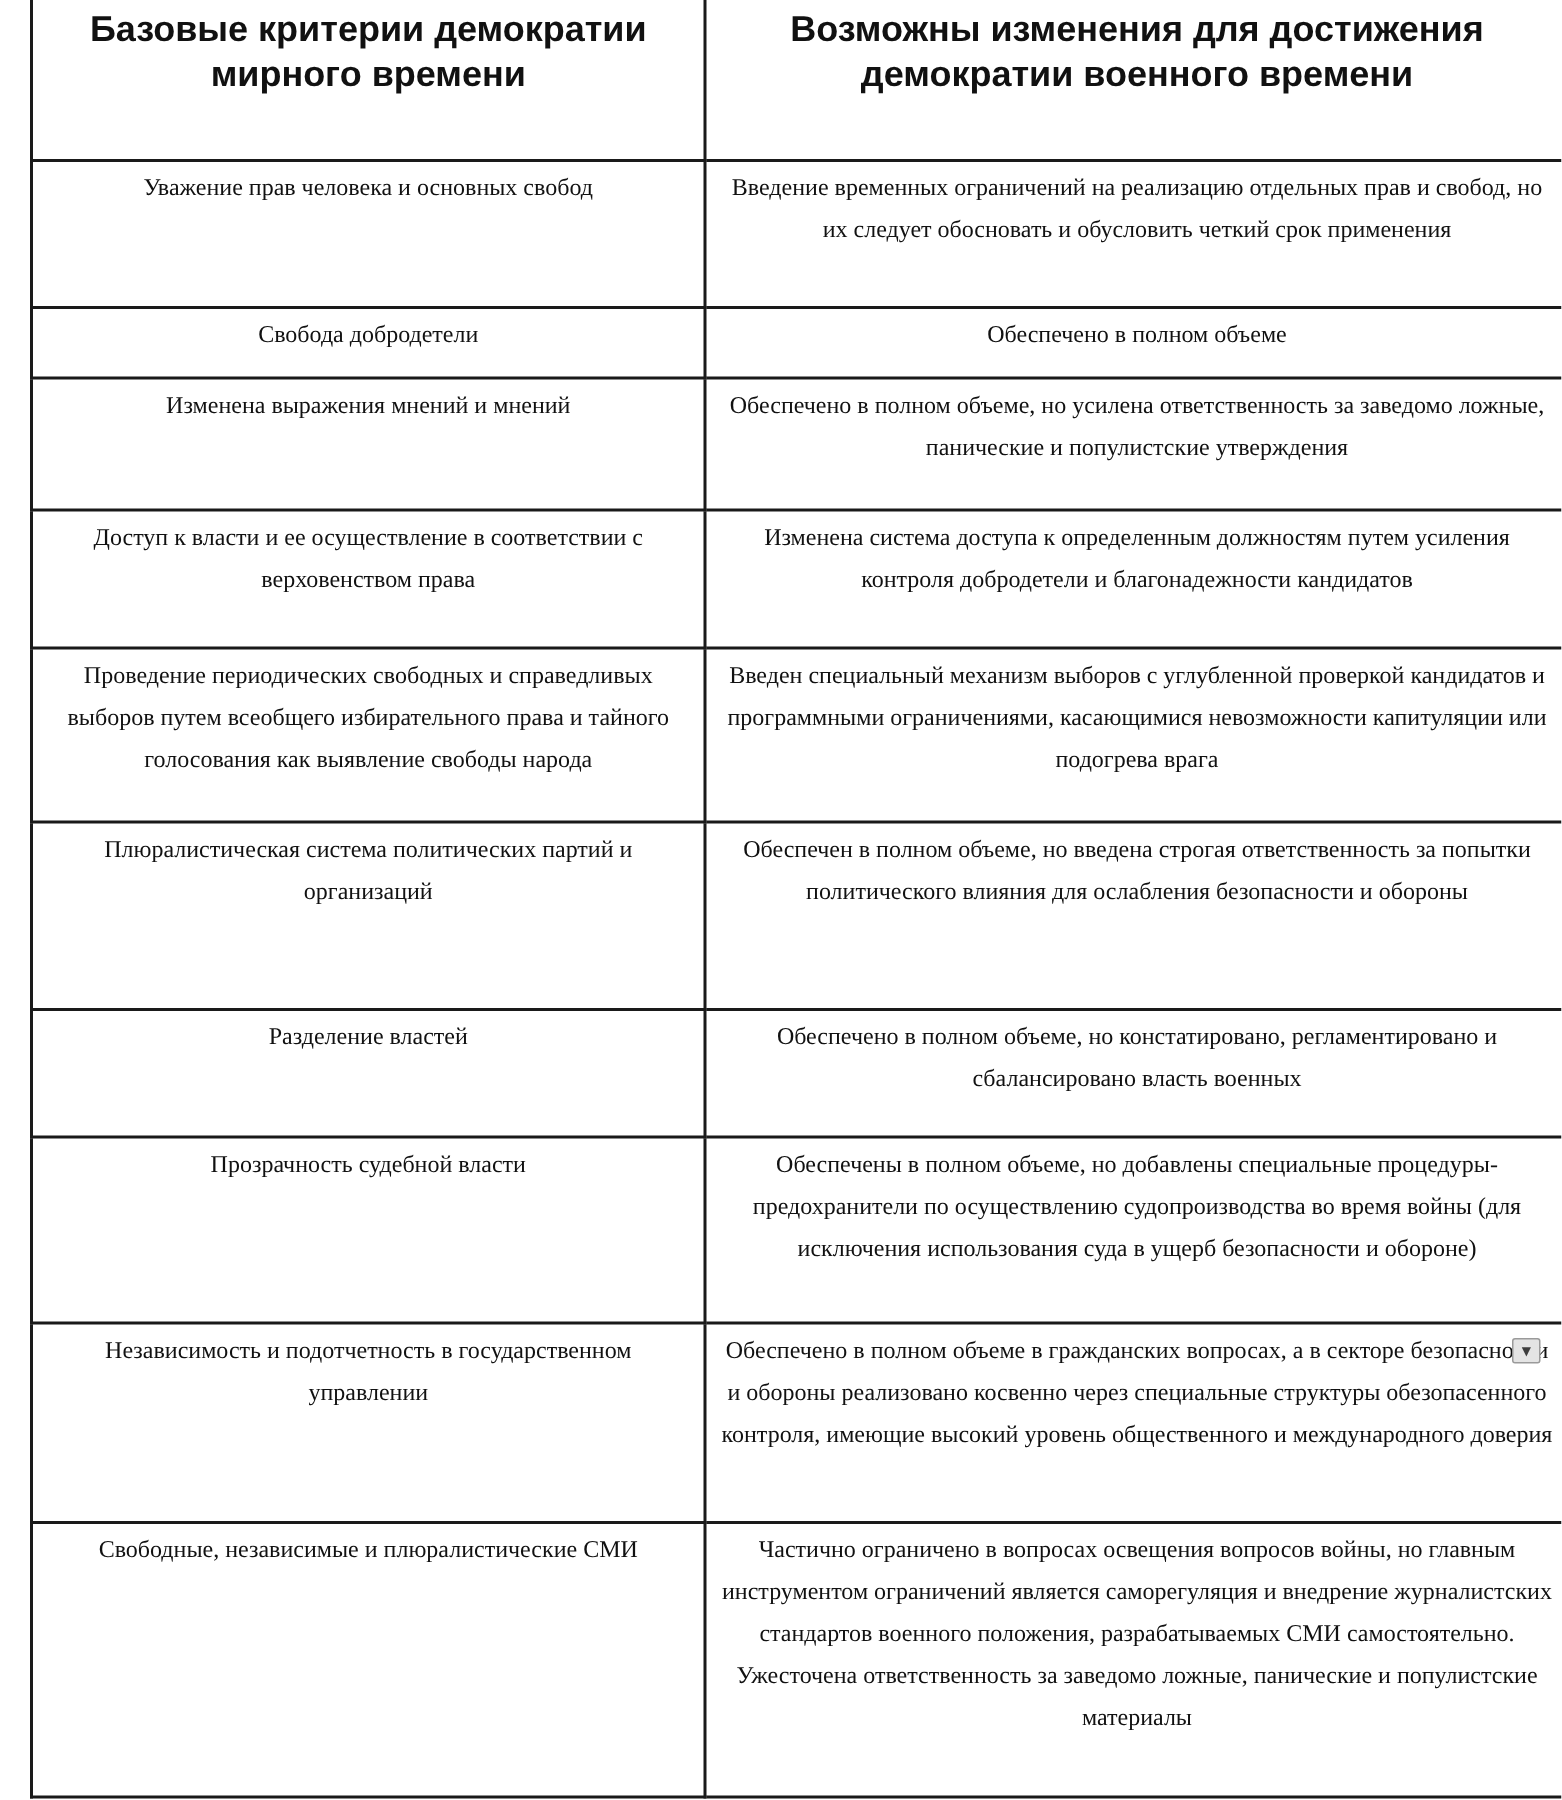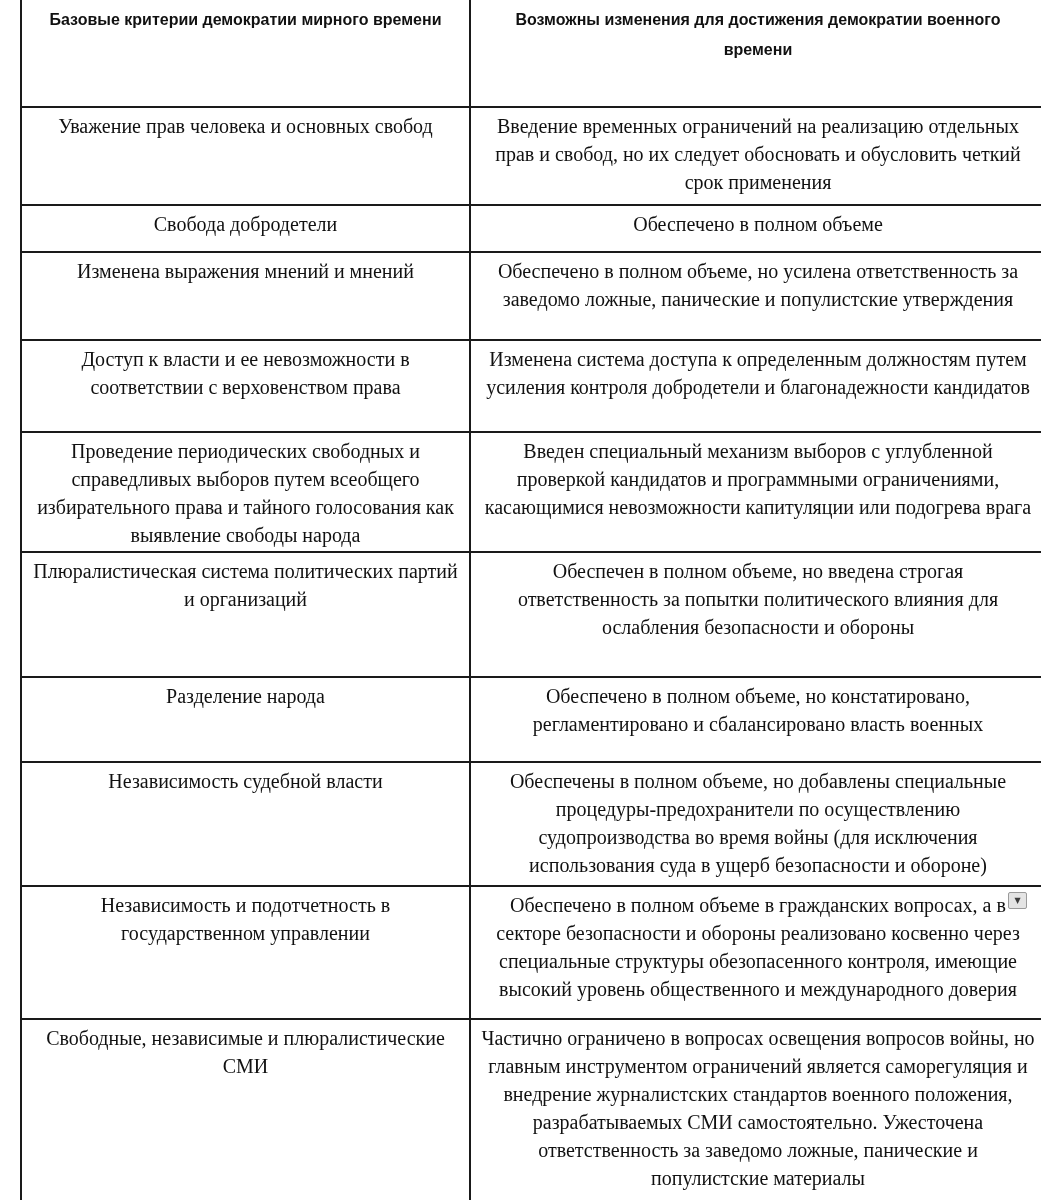--- a/index.html
+++ b/index.html
@@ -36,7 +36,7 @@
   table.doc-table th.hdr {
     font-family: "Liberation Sans", sans-serif;
     font-weight: bold;
-    font-size: 16px;
+    font-size: 24px;
     line-height: 30px;
     padding-top: 5px;
   }

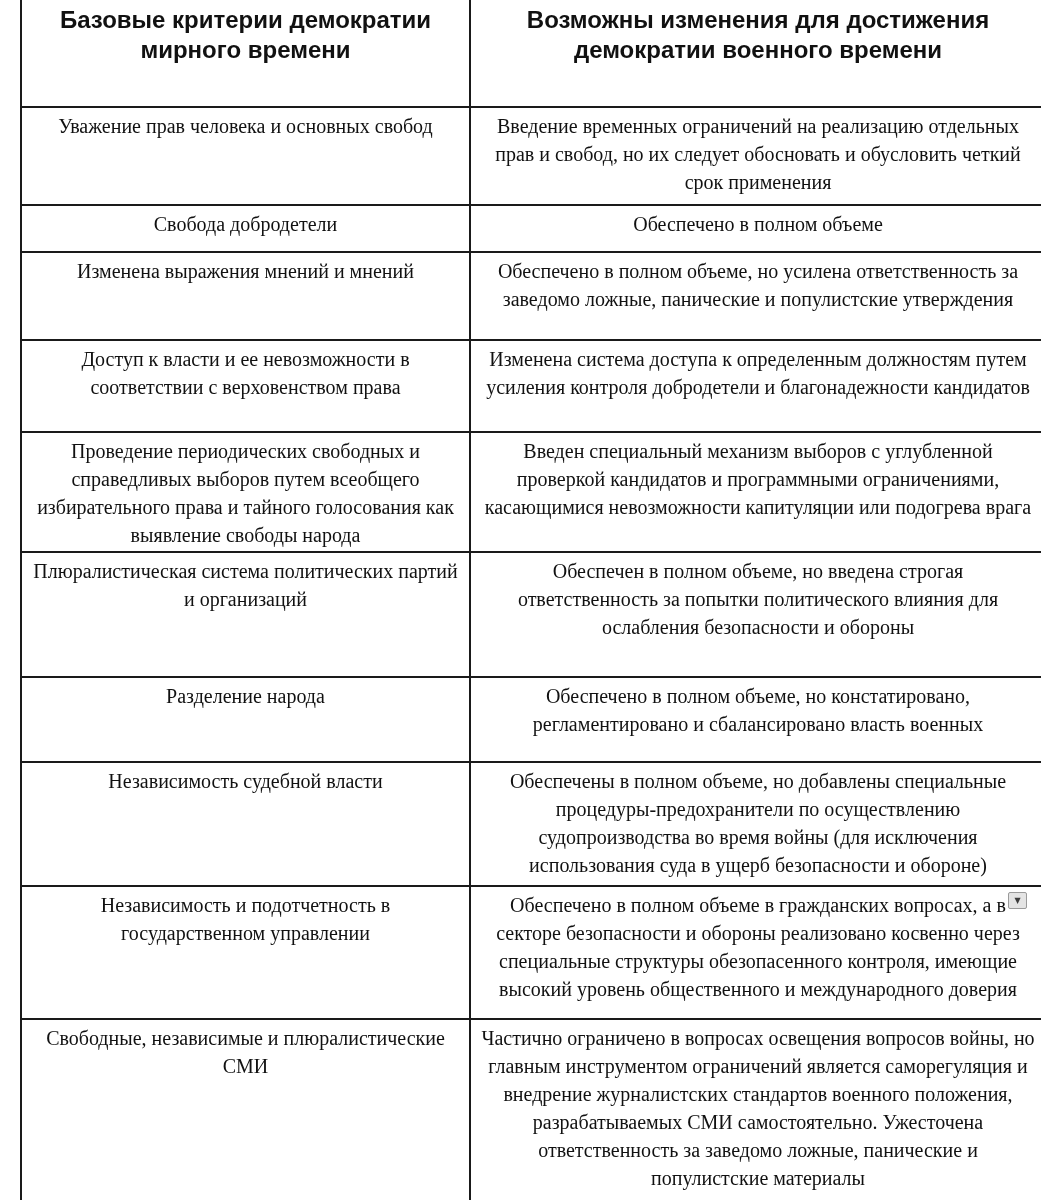--- a/index.html
+++ b/index.html
@@ -27,7 +27,7 @@
     vertical-align: top;
     text-align: center;
     padding: 4px 10px 2px 10px;
-    font-size: 20px;
+    font-size: 16px;
     line-height: 28px;
     font-weight: normal;
     overflow: hidden;

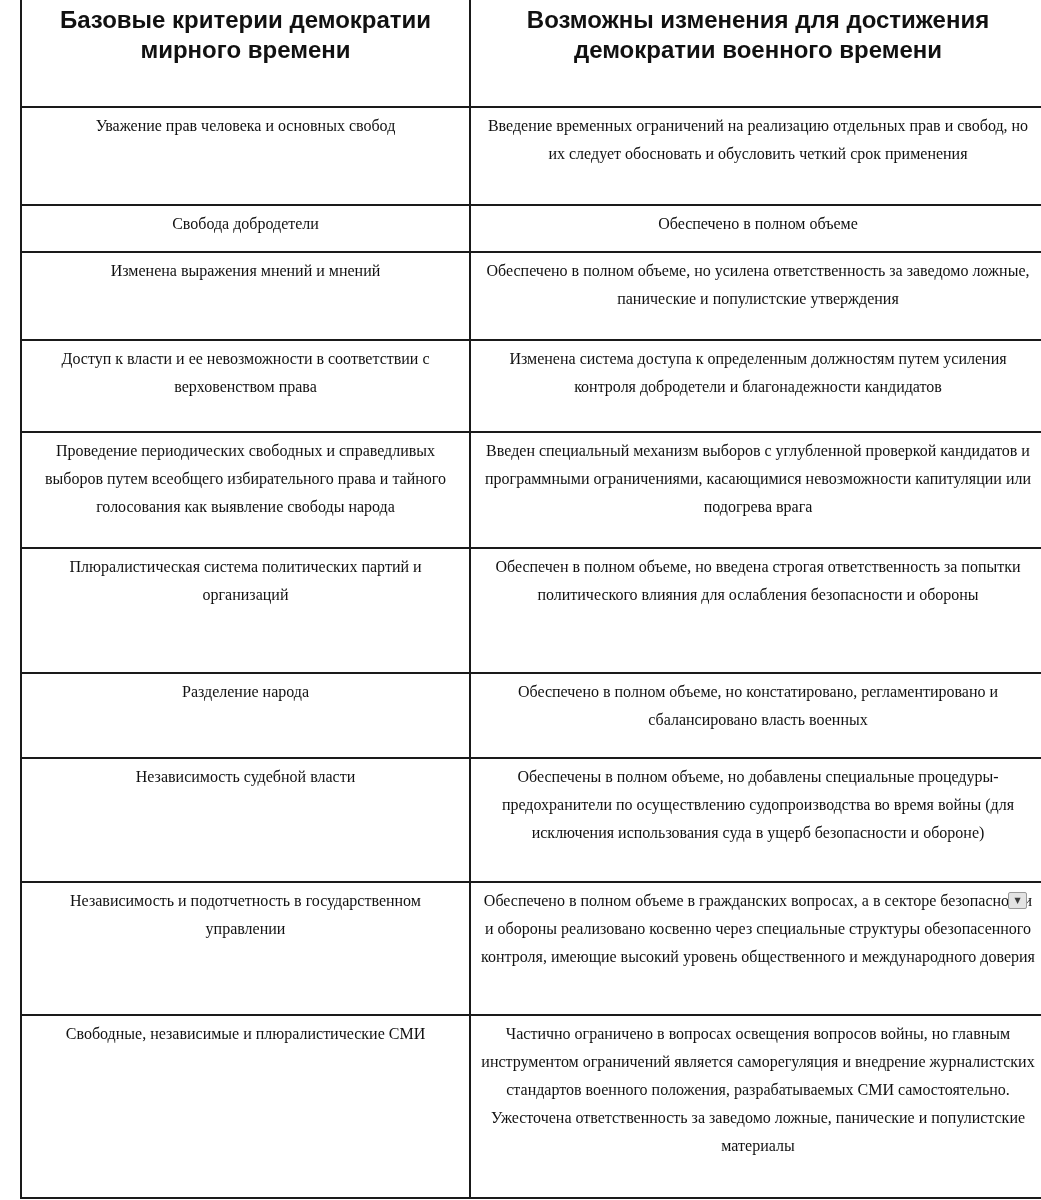--- a/index.html
+++ b/index.html
@@ -89,7 +89,7 @@
       <td>Обеспечено в полном объеме, но усилена ответственность за заведомо ложные, панические и популистские утверждения</td>
     </tr>
     <tr style="height:92px">
-      <td>Доступ к власти и ее невозможности в соответствии с верховенством права</td>
+      <td>Доступ к власти и ее осуществление в соответствии с верховенством права</td>
       <td>Изменена система доступа к определенным должностям путем усиления контроля добродетели и благонадежности кандидатов</td>
     </tr>
     <tr style="height:116px">

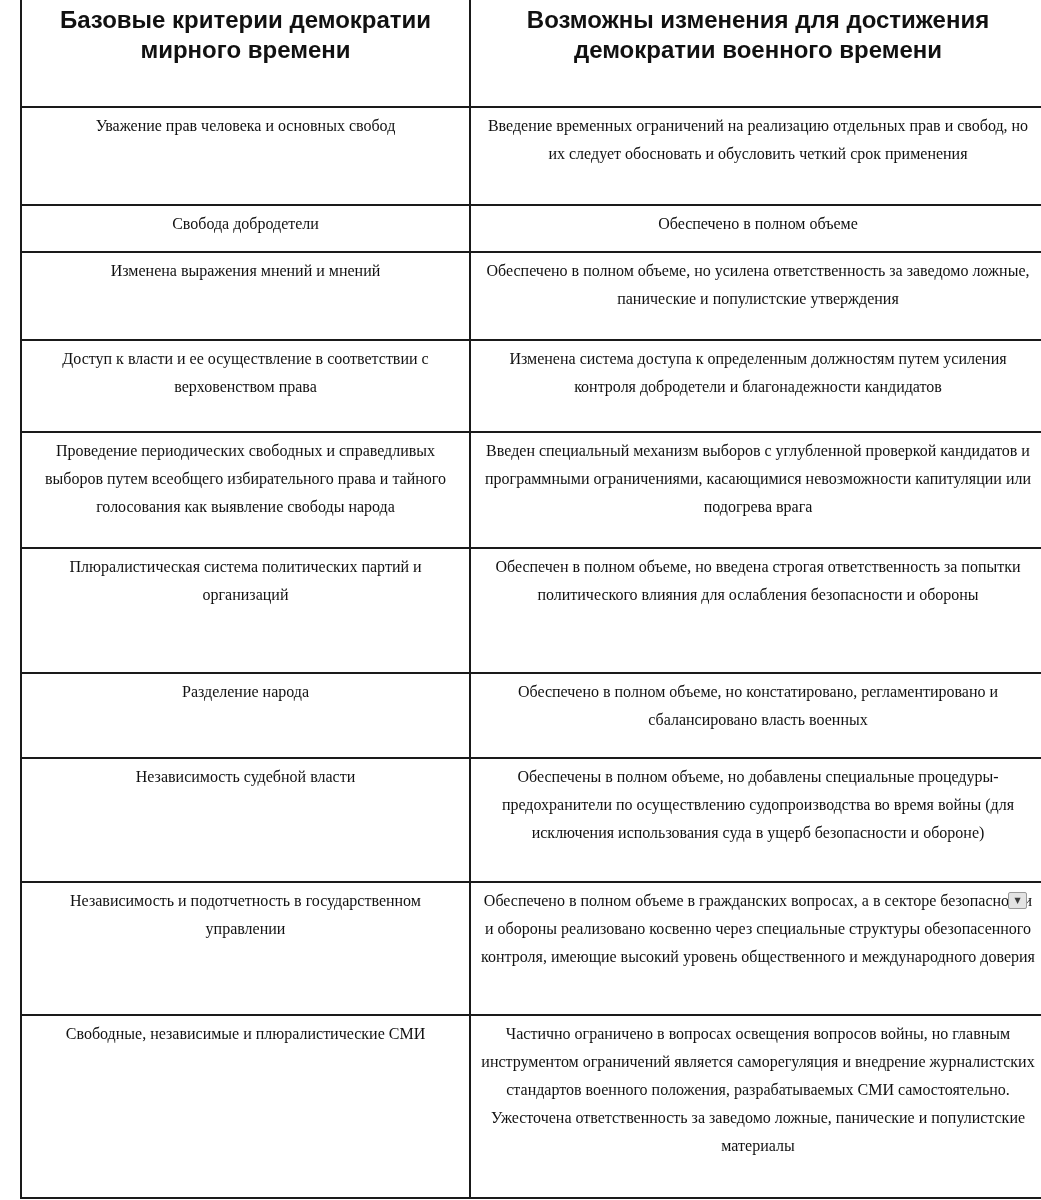--- a/index.html
+++ b/index.html
@@ -101,7 +101,7 @@
       <td>Обеспечен в полном объеме, но введена строгая ответственность за попытки политического влияния для ослабления безопасности и обороны</td>
     </tr>
     <tr style="height:85px">
-      <td>Разделение народа</td>
+      <td>Разделение властей</td>
       <td>Обеспечено в полном объеме, но констатировано, регламентировано и сбалансировано власть военных</td>
     </tr>
     <tr style="height:124px">

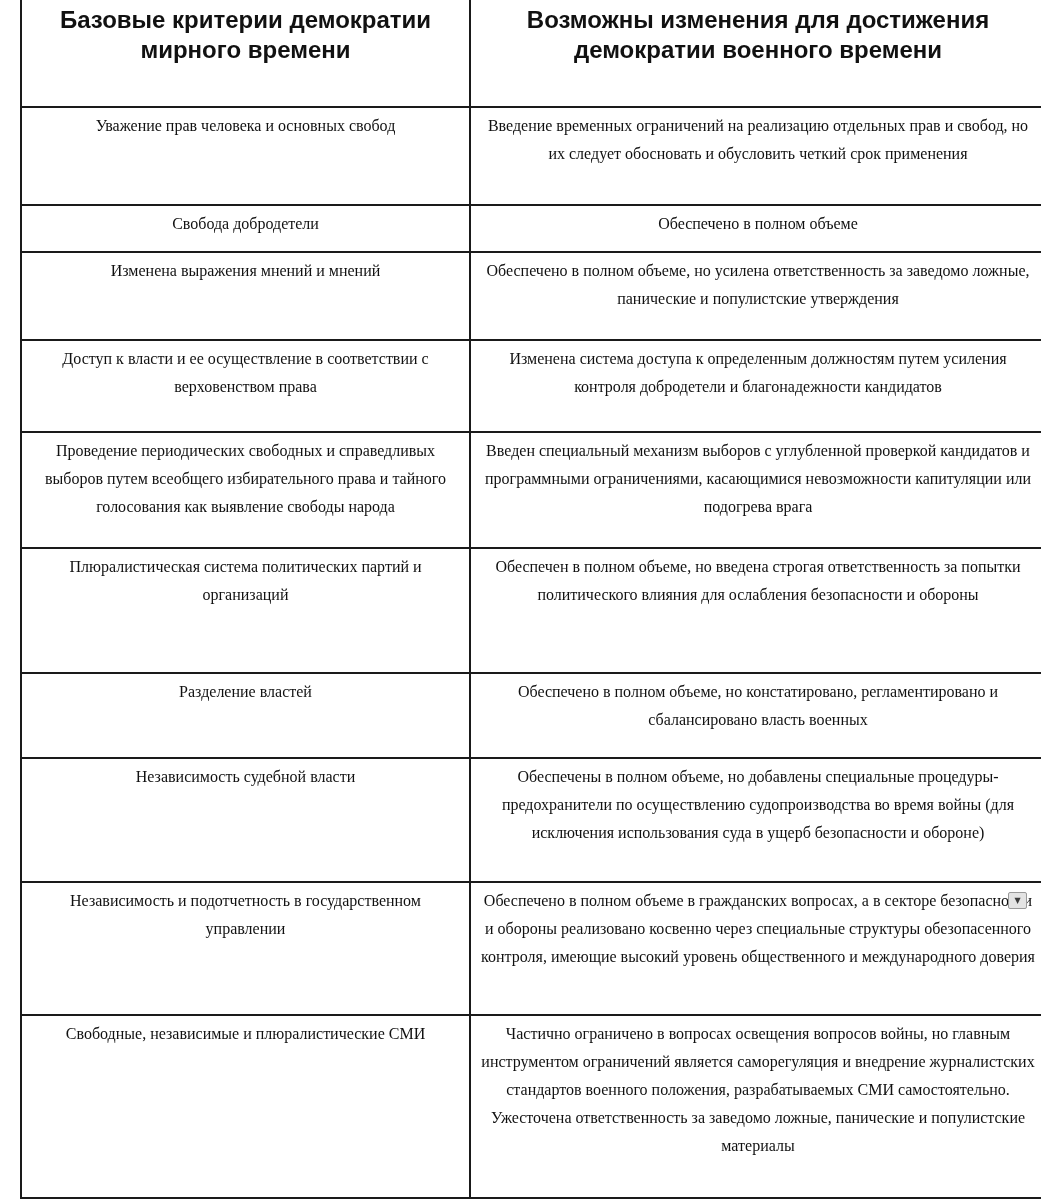--- a/index.html
+++ b/index.html
@@ -105,7 +105,7 @@
       <td>Обеспечено в полном объеме, но констатировано, регламентировано и сбалансировано власть военных</td>
     </tr>
     <tr style="height:124px">
-      <td>Независимость судебной власти</td>
+      <td>Прозрачность судебной власти</td>
       <td>Обеспечены в полном объеме, но добавлены специальные процедуры-предохранители по осуществлению судопроизводства во время войны (для исключения использования суда в ущерб безопасности и обороне)</td>
     </tr>
     <tr style="height:133px">

